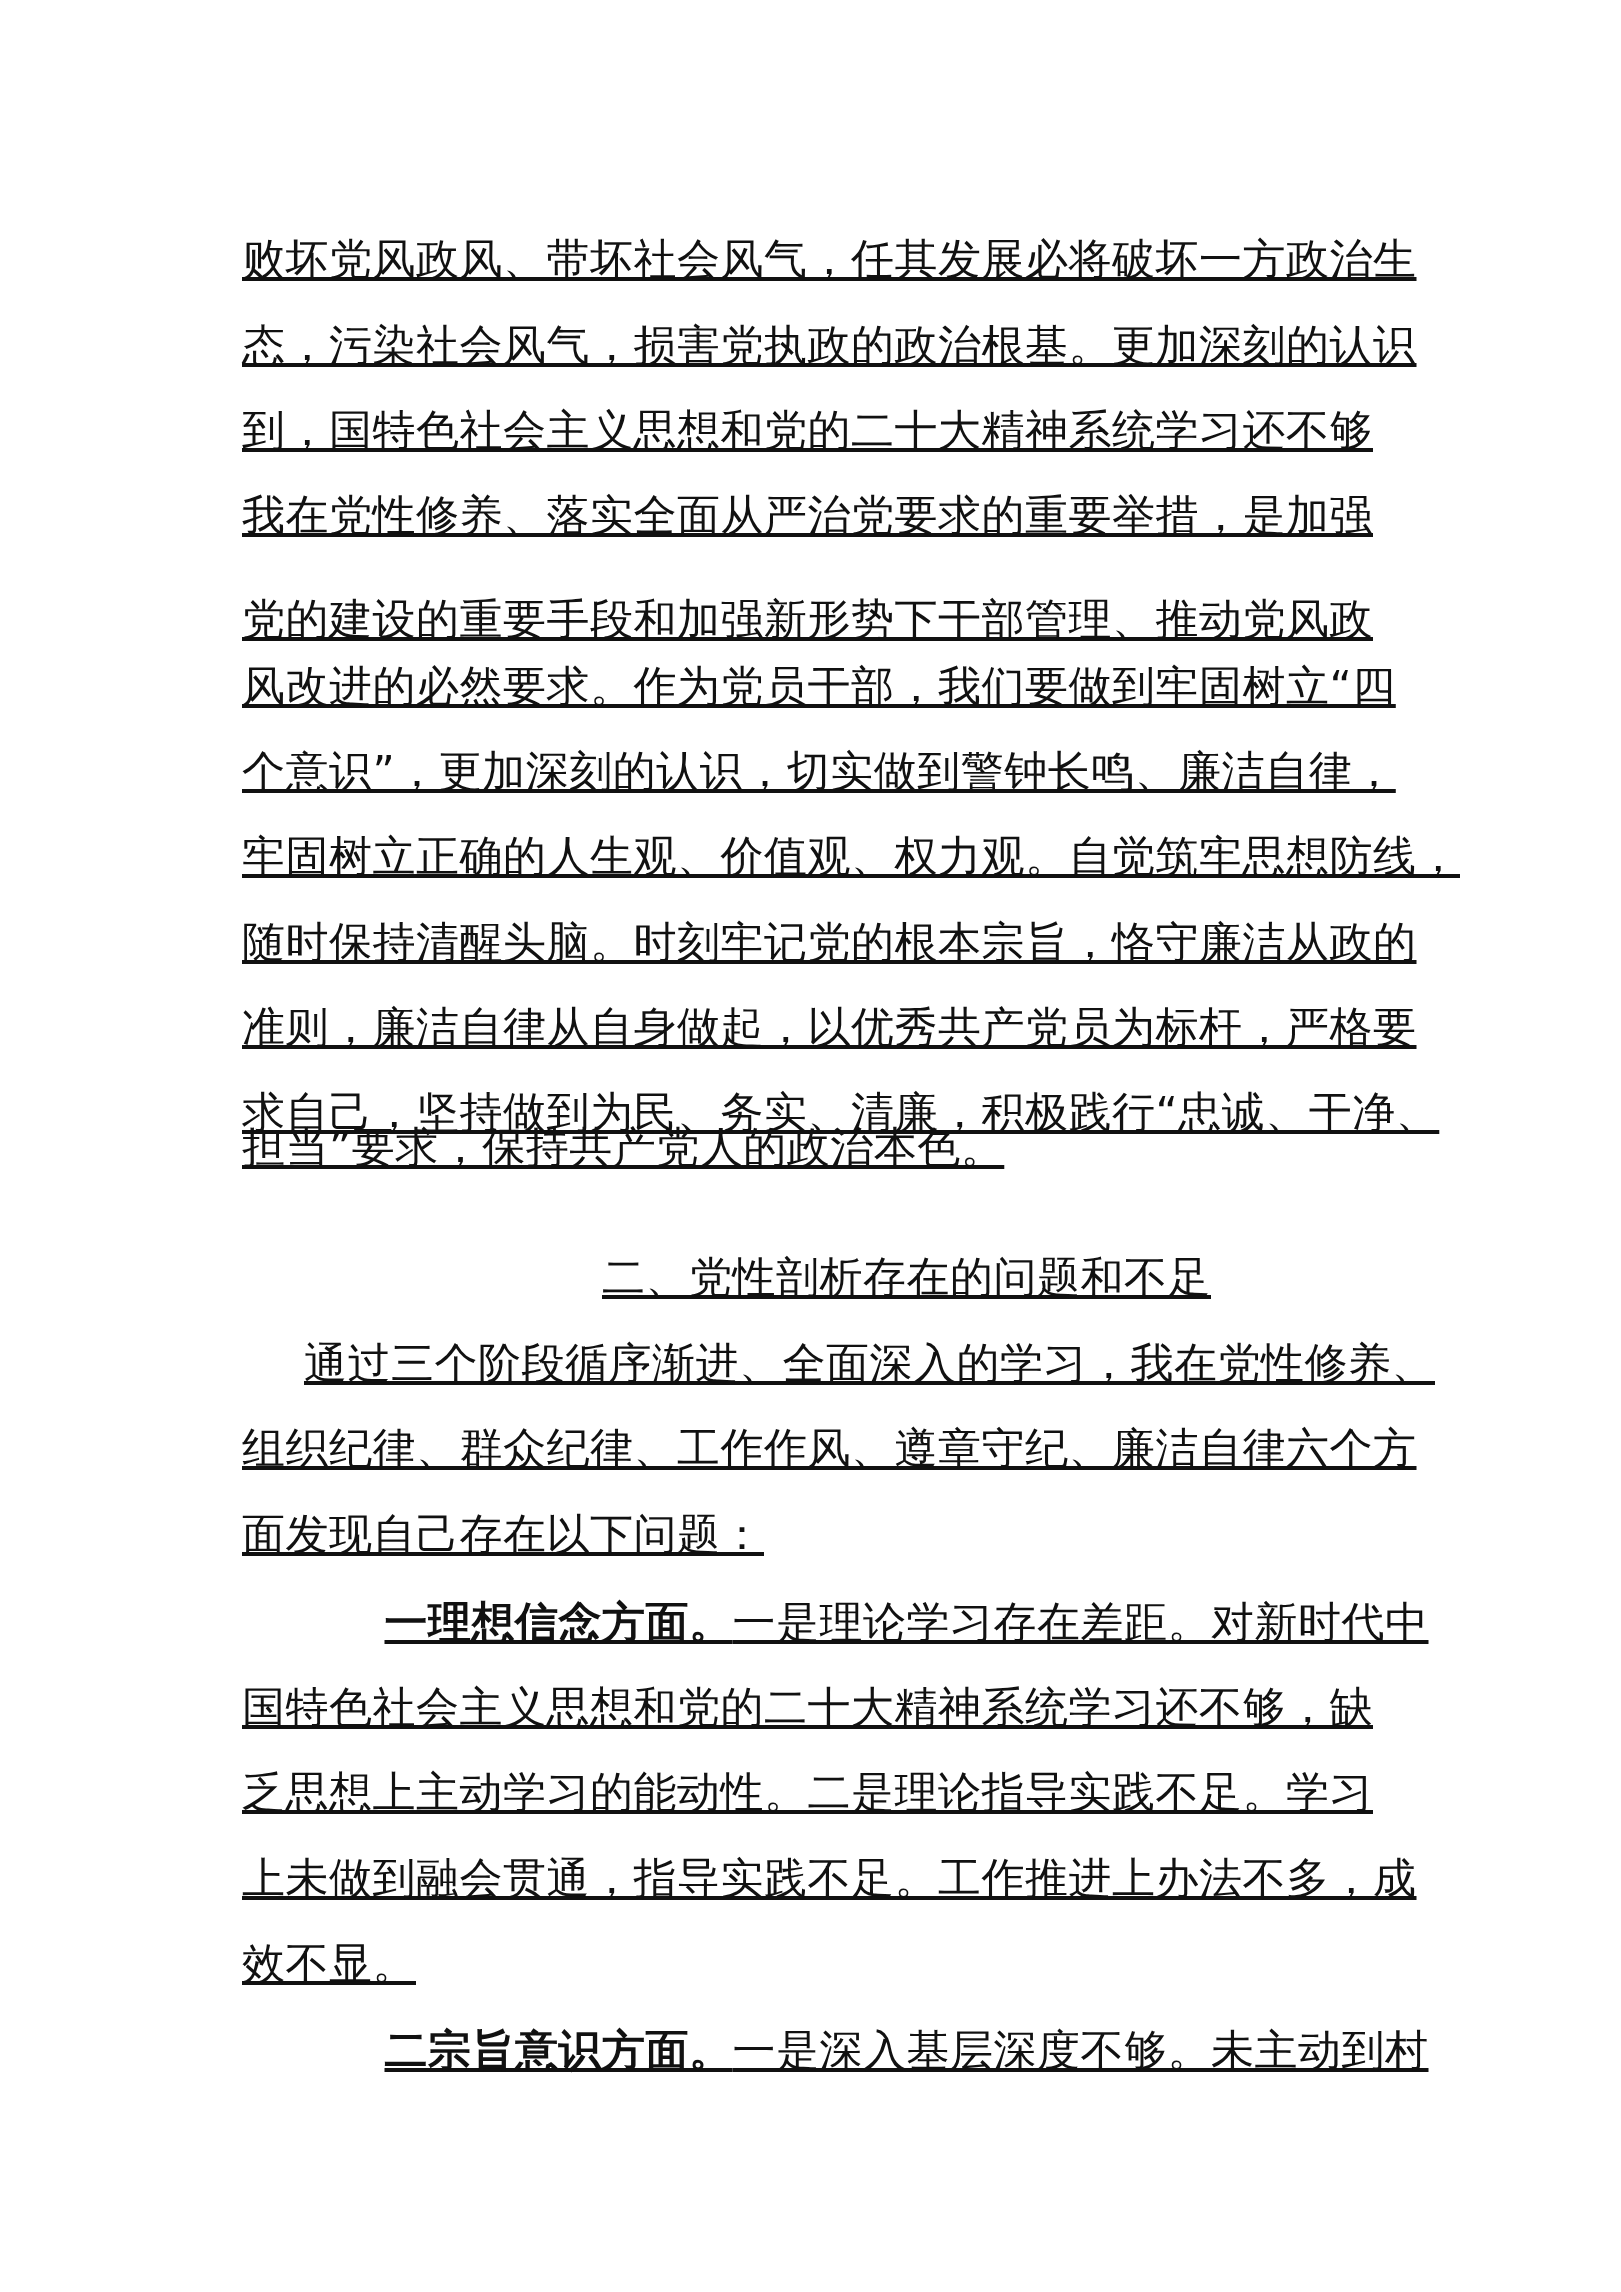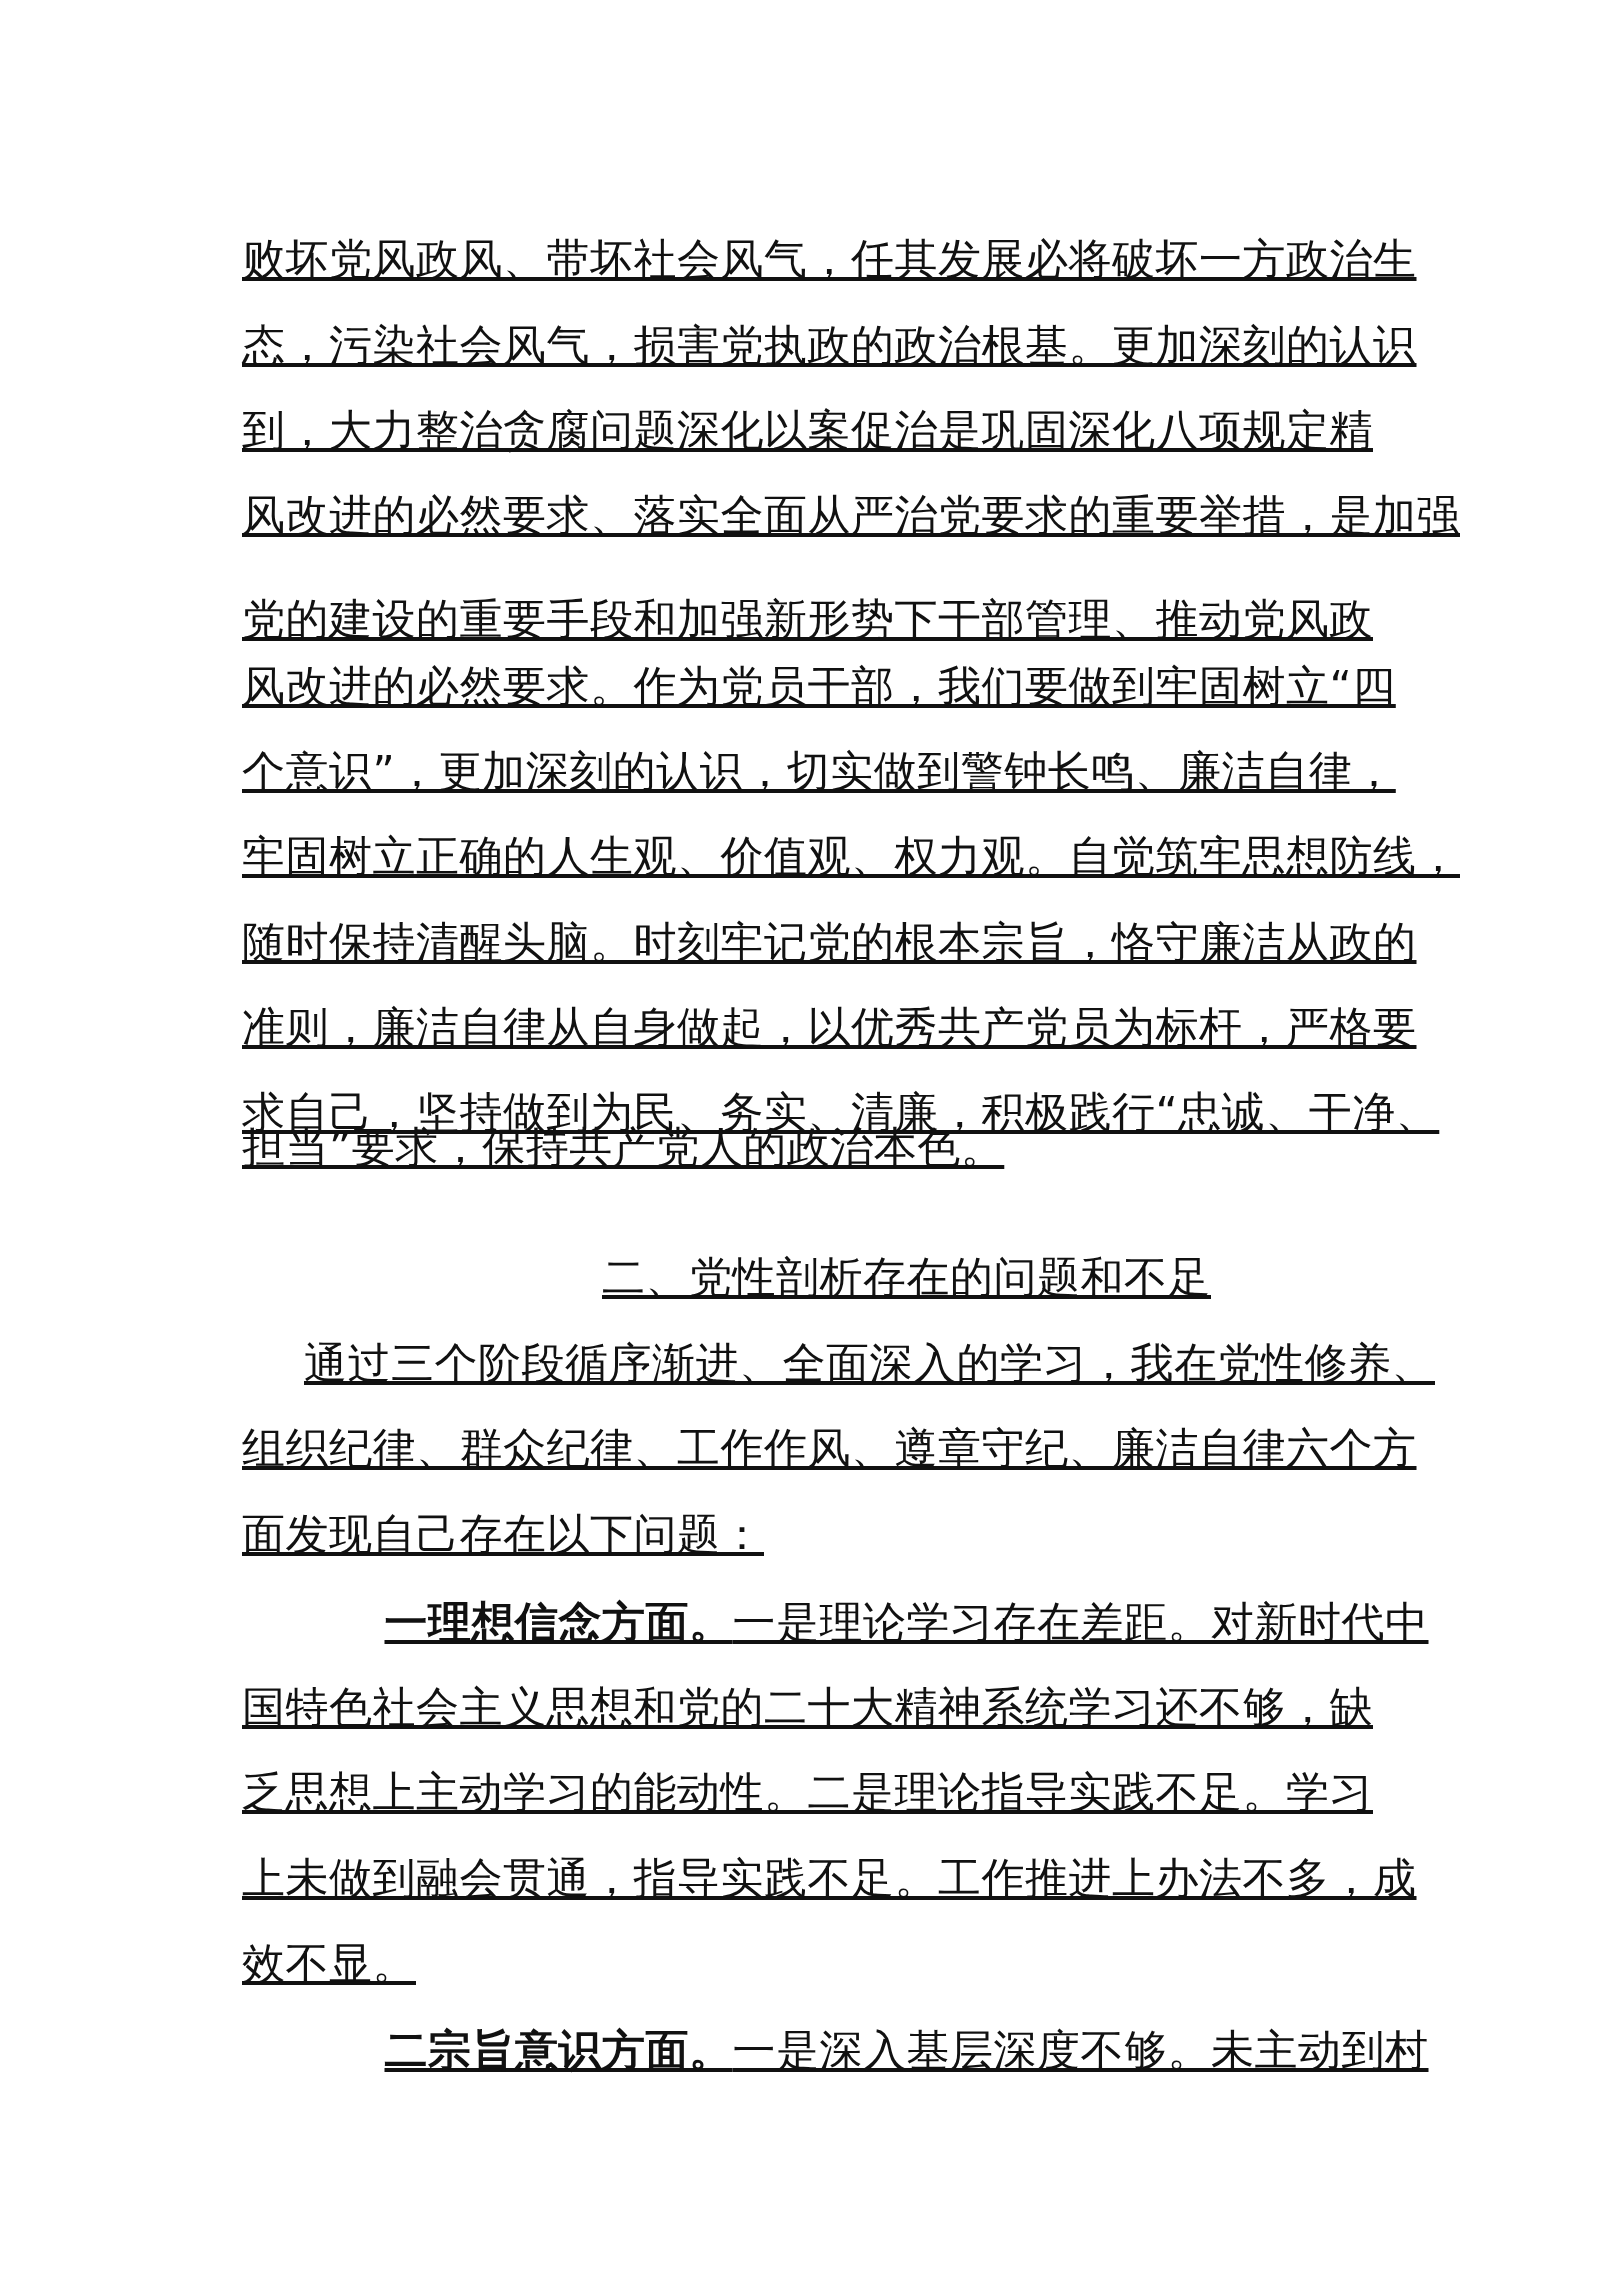--- a/index.html
+++ b/index.html
@@ -44,7 +44,7 @@
 
   <div class="line" style="top:225px">败坏党风政风、带坏社会风气，任其发展必将破坏一方政治生</div>
   <div class="line" style="top:311px">态，污染社会风气，损害党执政的政治根基。更加深刻的认识</div>
-  <div class="line" style="top:396px">到，大力整治贪腐问题深化以案促治是巩固深化八项规定精</div>
+  <div class="line" style="top:396px">到，国特色社会主义思想和党的二十大精神系统学习还不够</div>
   <div class="line" style="top:481px">风改进的必然要求、落实全面从严治党要求的重要举措，是加强</div>
   <div class="line" style="top:585px">党的建设的重要手段和加强新形势下干部管理、推动党风政</div>
   <div class="line" style="top:652px">风改进的必然要求。作为党员干部，我们要做到牢固树立“四</div>

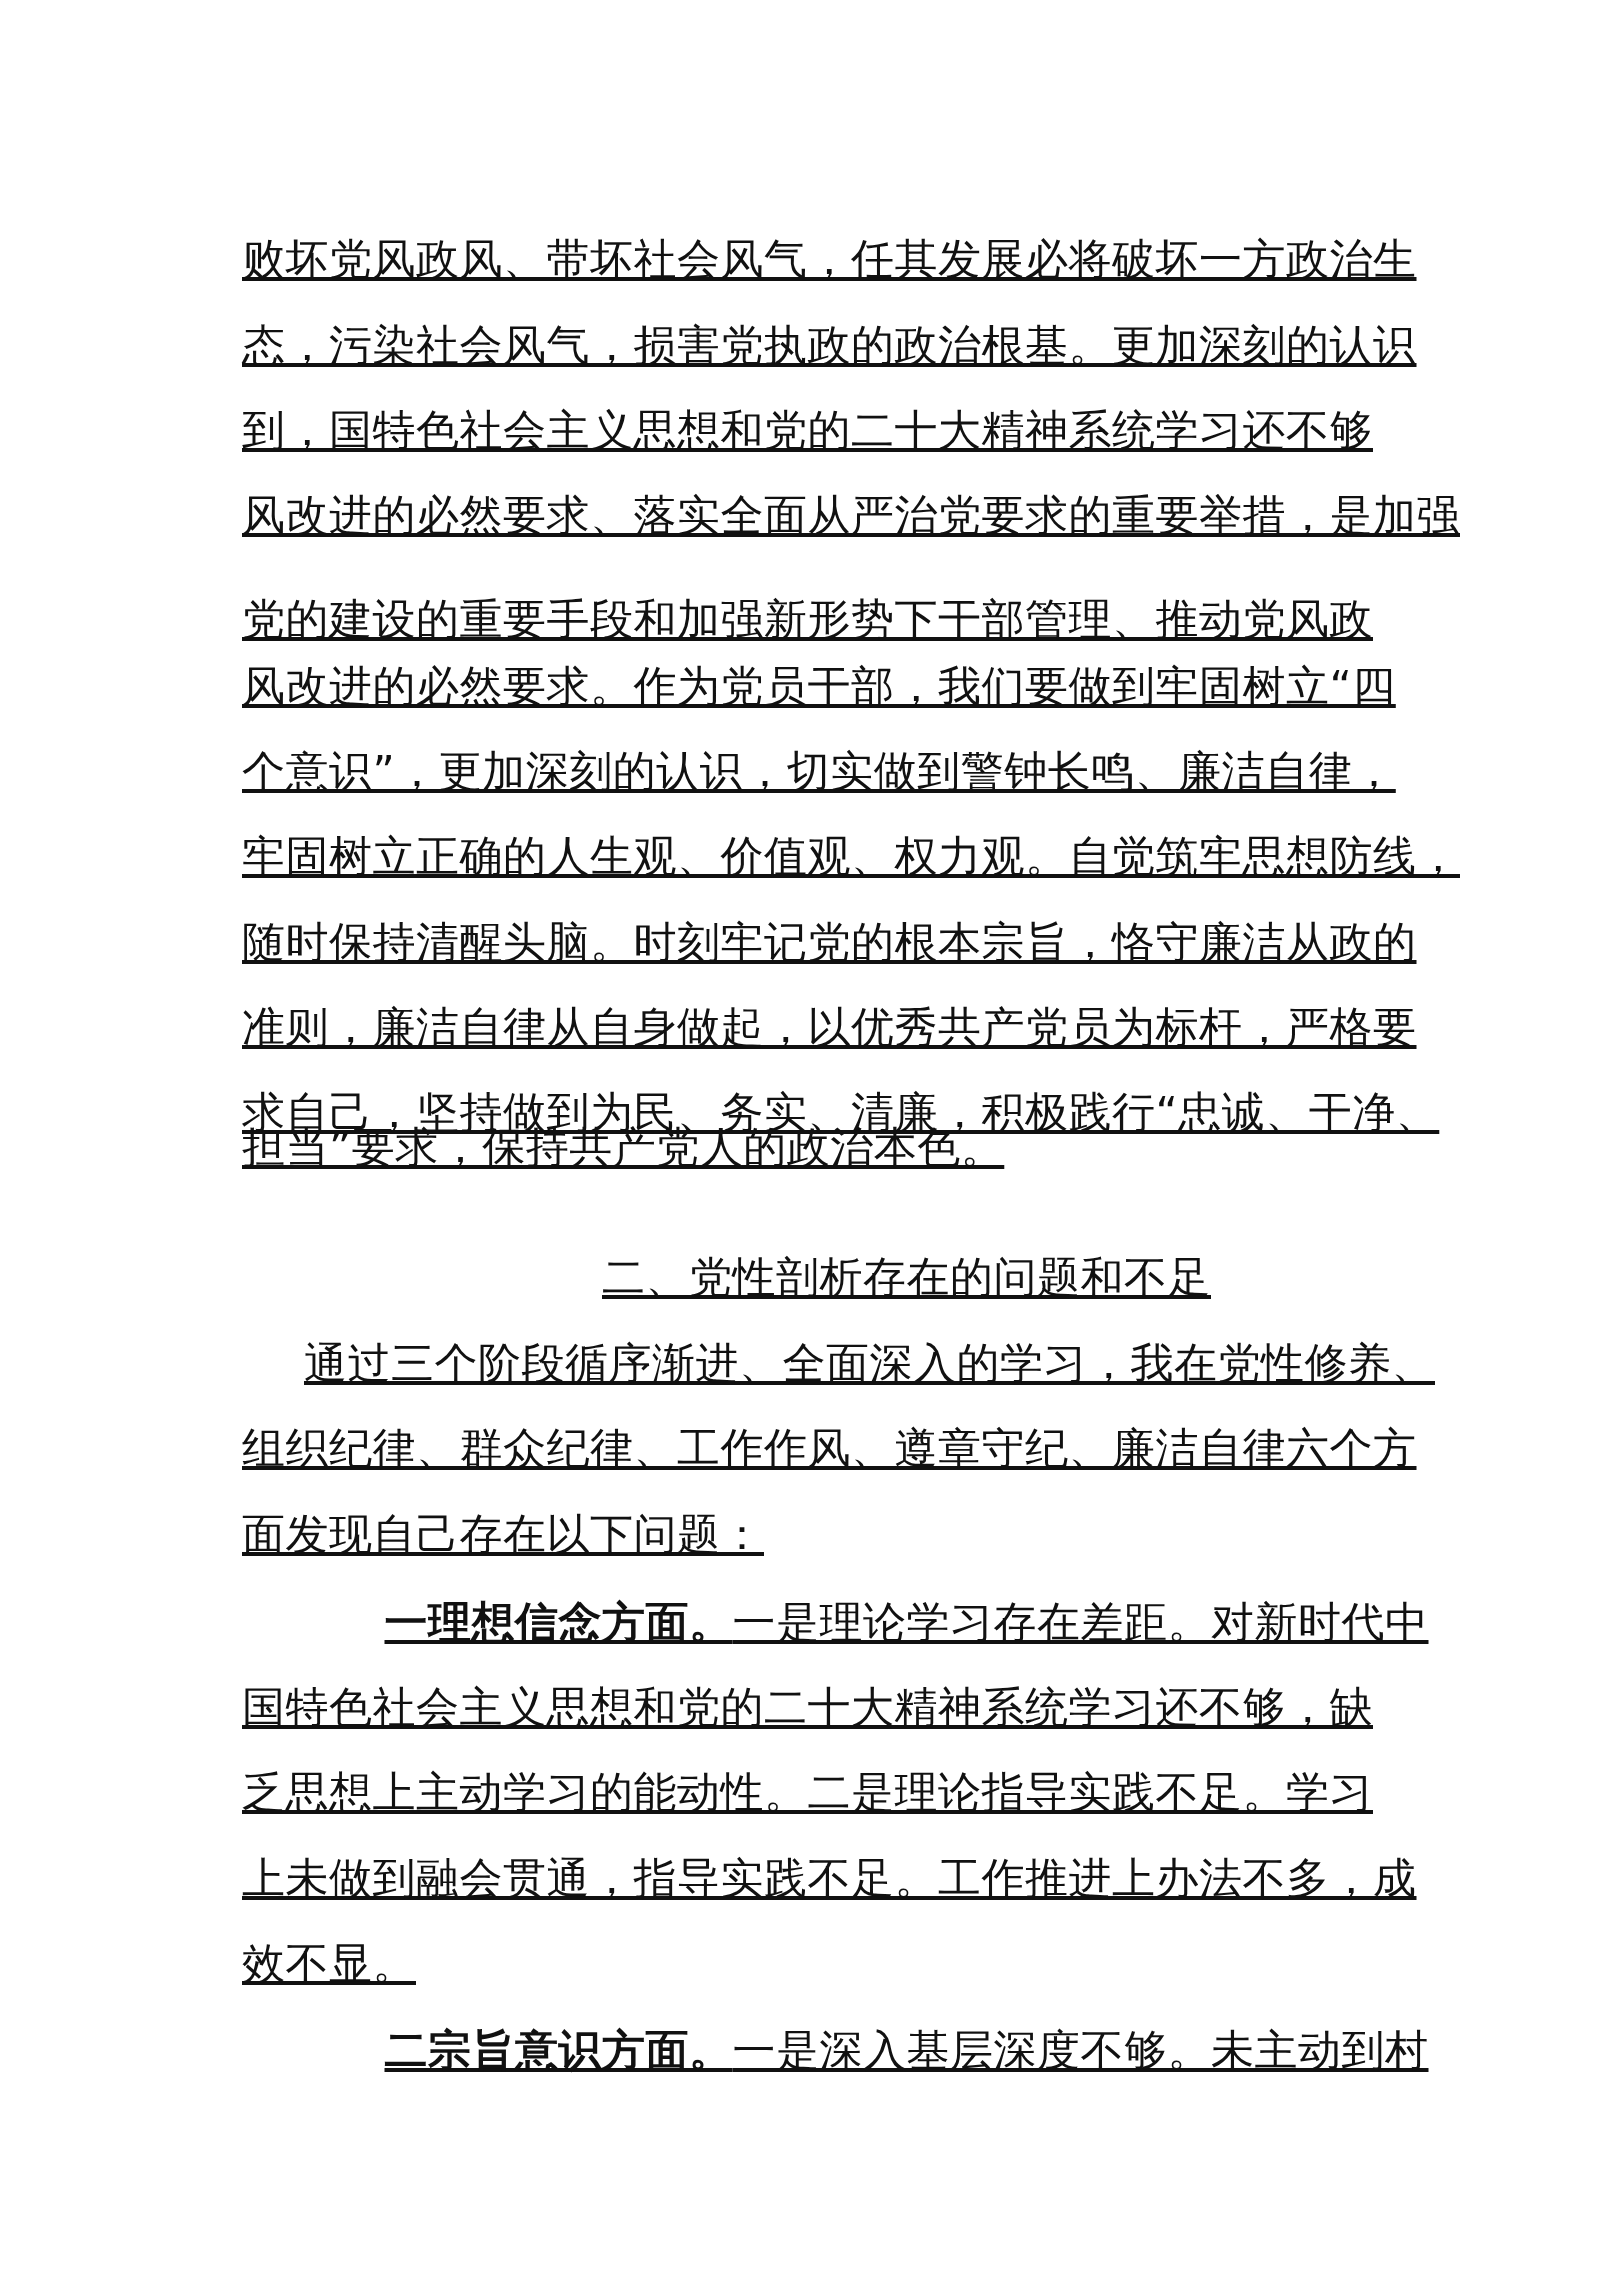--- a/index.html
+++ b/index.html
@@ -45,7 +45,7 @@
   <div class="line" style="top:225px">败坏党风政风、带坏社会风气，任其发展必将破坏一方政治生</div>
   <div class="line" style="top:311px">态，污染社会风气，损害党执政的政治根基。更加深刻的认识</div>
   <div class="line" style="top:396px">到，国特色社会主义思想和党的二十大精神系统学习还不够</div>
-  <div class="line" style="top:481px">风改进的必然要求、落实全面从严治党要求的重要举措，是加强</div>
+  <div class="line" style="top:481px">我在党性修养、落实全面从严治党要求的重要举措，是加强</div>
   <div class="line" style="top:585px">党的建设的重要手段和加强新形势下干部管理、推动党风政</div>
   <div class="line" style="top:652px">风改进的必然要求。作为党员干部，我们要做到牢固树立“四</div>
   <div class="line" style="top:737px">个意识”，更加深刻的认识，切实做到警钟长鸣、廉洁自律，</div>

